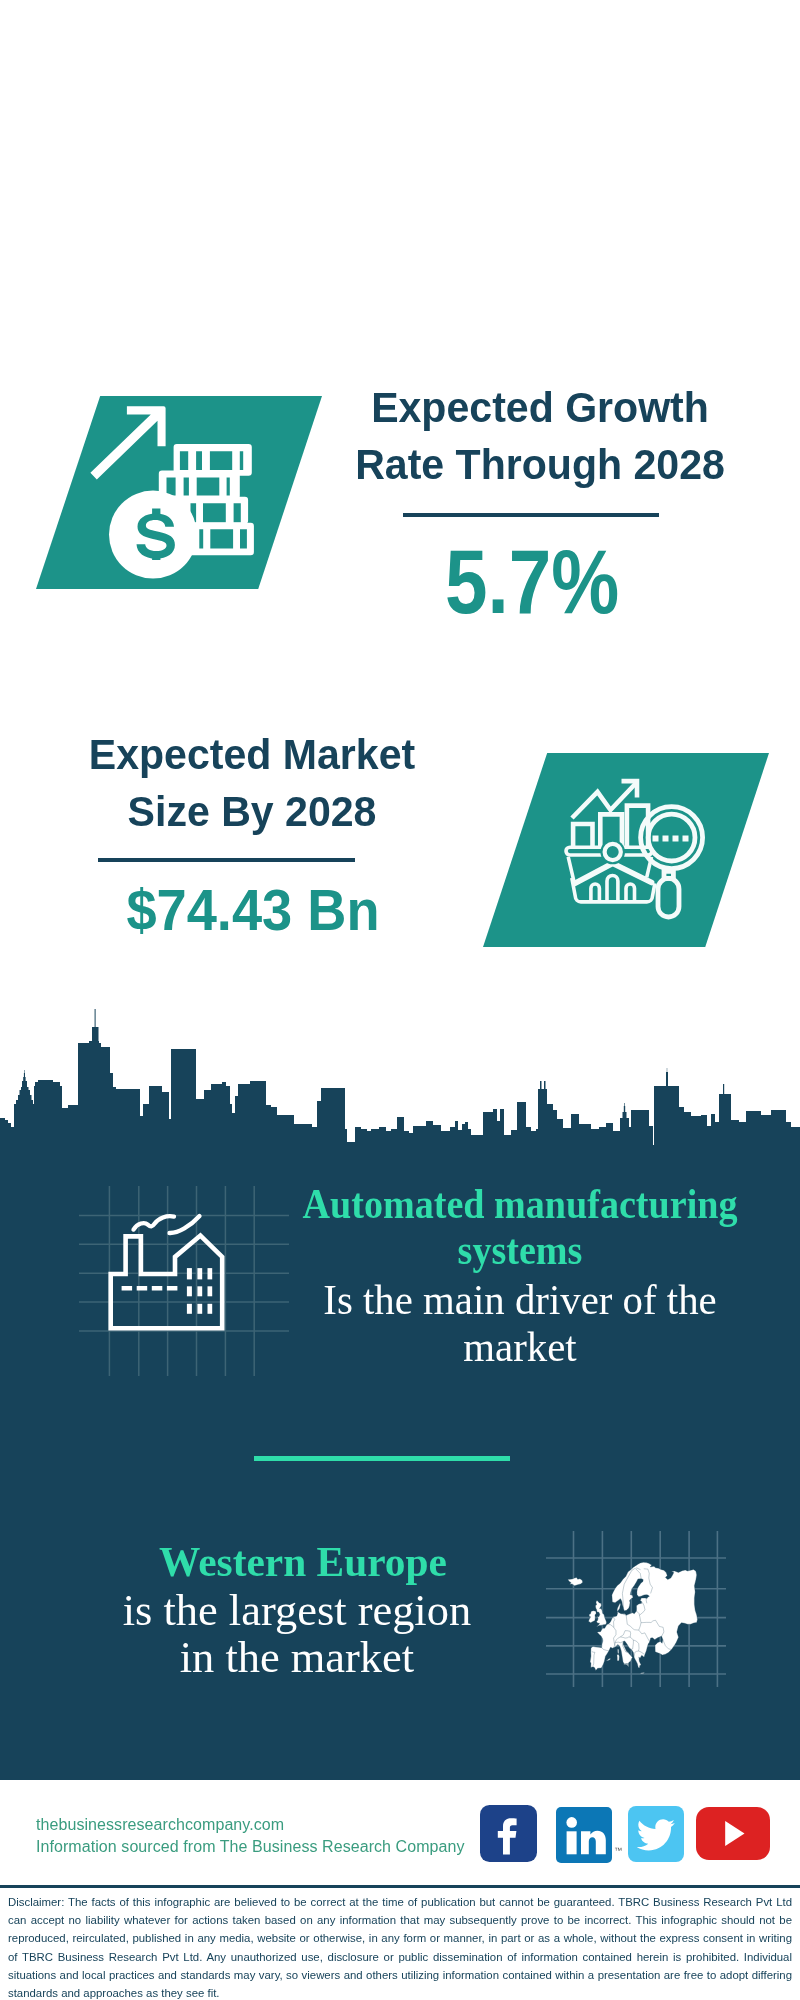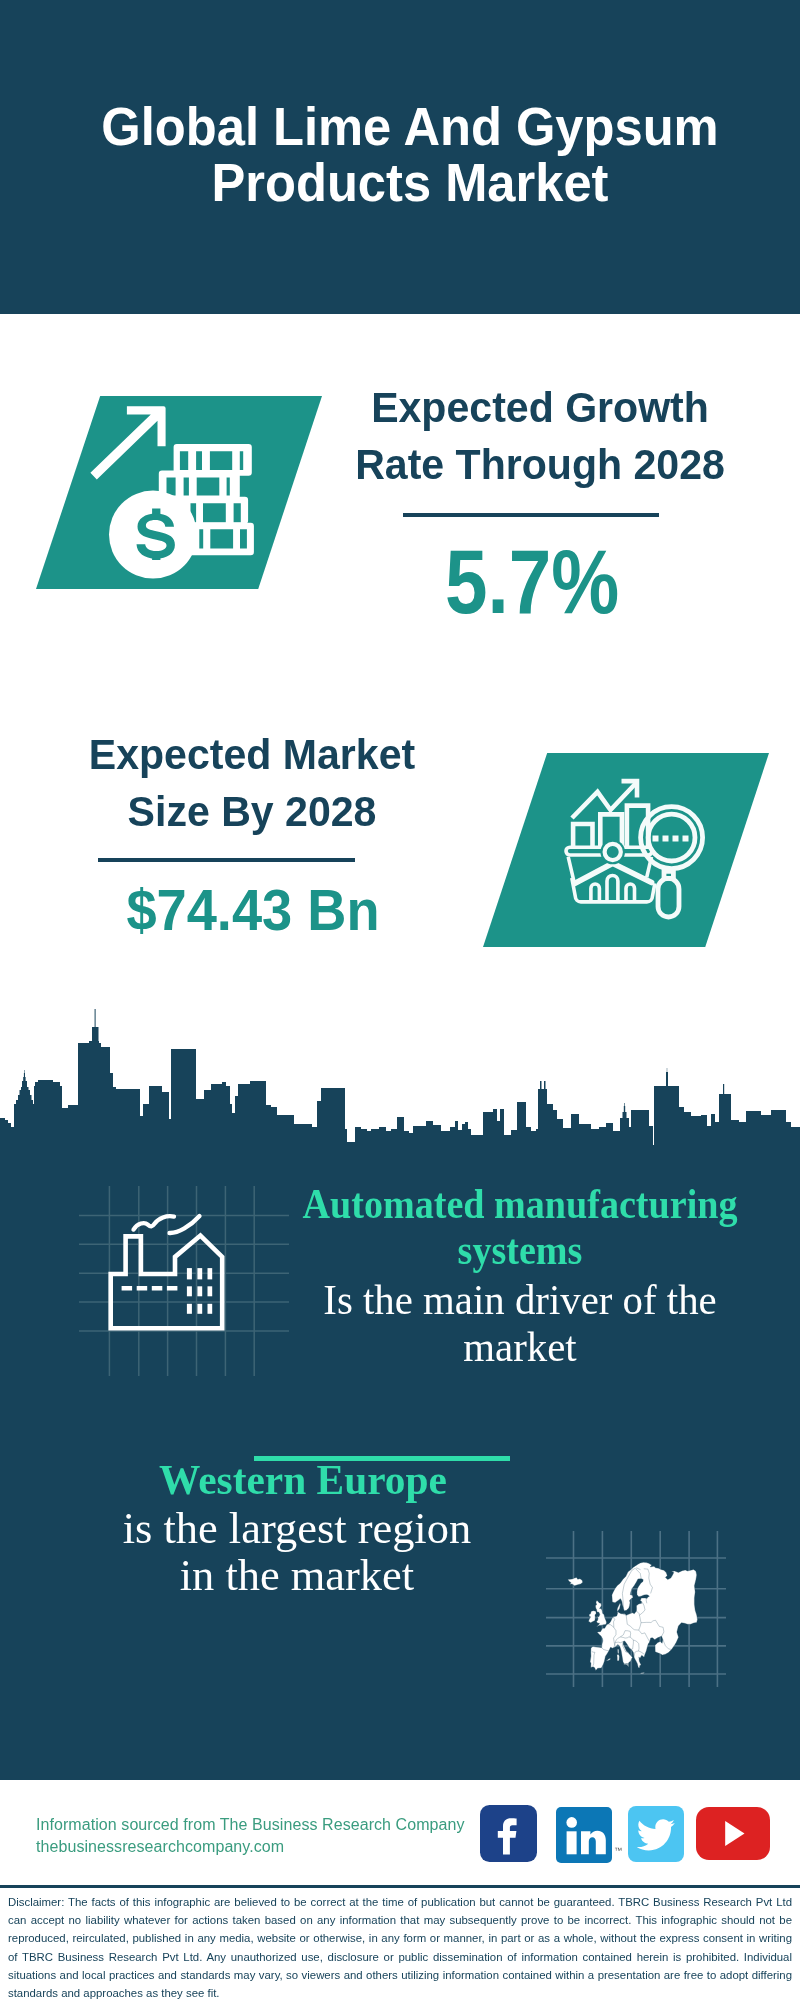--- a/index.html
+++ b/index.html
@@ -76,9 +76,6 @@
 
 <div class="page">
 
-  <div class="header">
-    <div class="header-title">Global Lime And Gypsum Products Market</div>
-  </div>
 
   <div class="tile" id="tile1"></div>
   <svg class="tile-svg" id="icon1" width="200" height="200" viewBox="0 0 200 200">

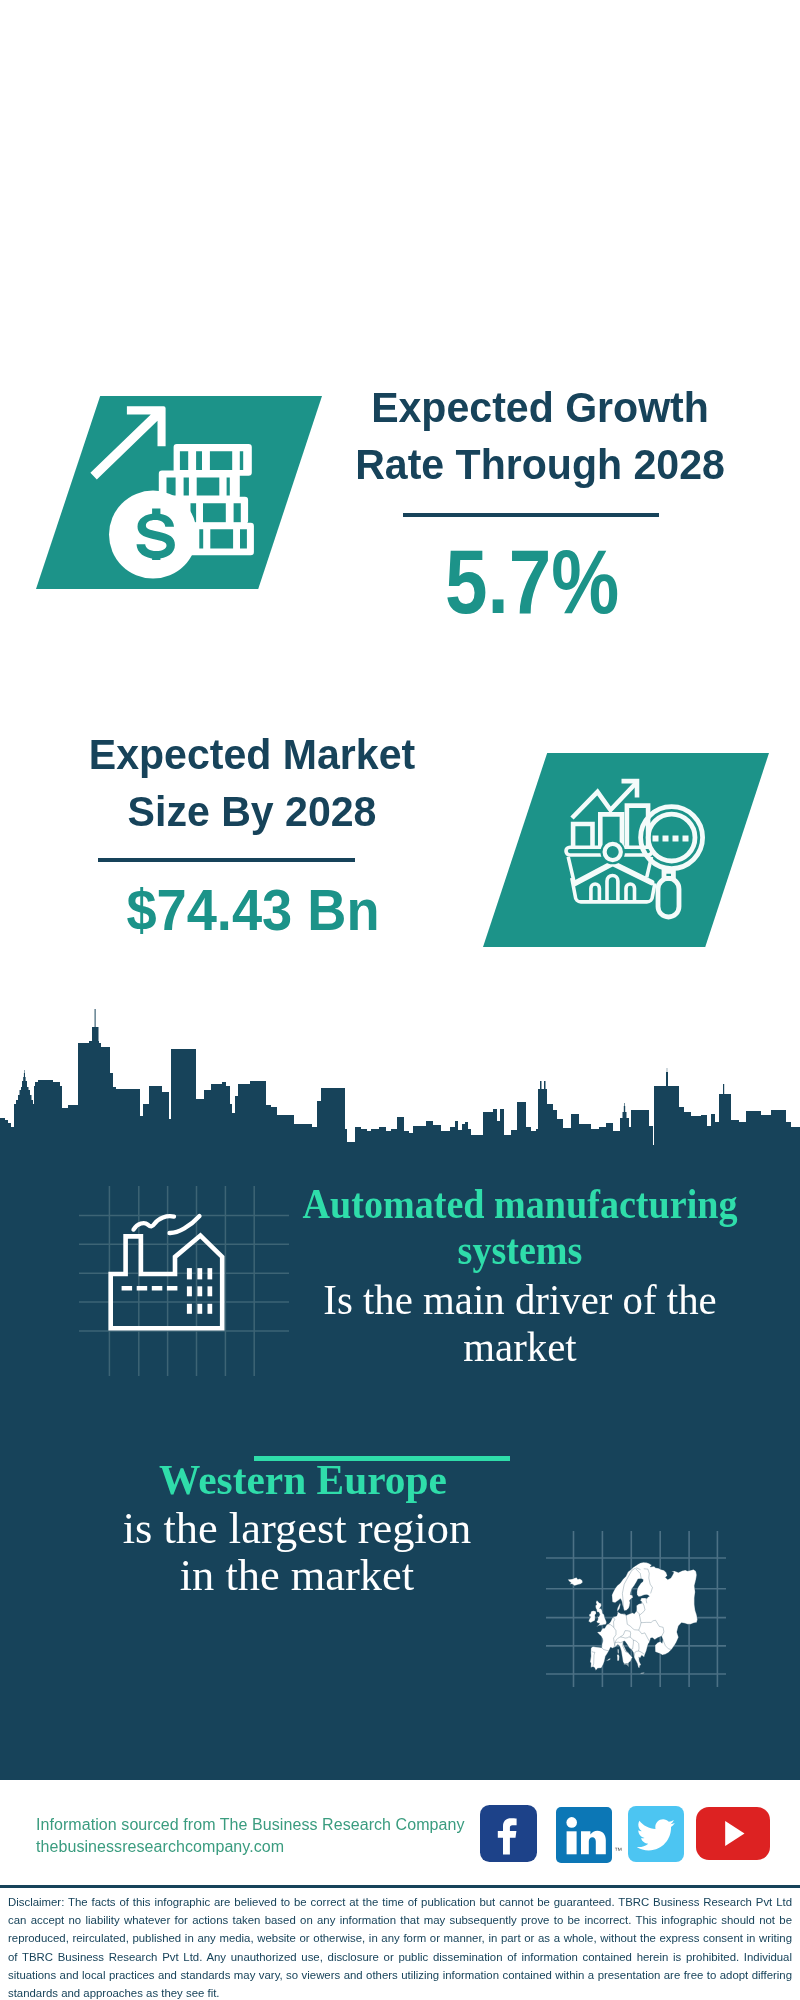--- a/index.html
+++ b/index.html
@@ -53,7 +53,7 @@
   #factory{left:105px;top:1212px;}
   #drv1{left:260px;top:1182px;width:520px;}
   #grule{left:254px;top:1456px;width:256px;}
-  #drv2{left:23px;top:1457px;width:560px;}
+  #drv2{left:23px;top:1539px;width:560px;}
   #drv2 .drv-title{font-size:43px;transform:scaleX(0.963);}
   #drv2 .drv-sub{font-size:44px;transform:scaleX(1.01) translateX(-6px);margin-top:2px;}
   #grid2{left:546px;top:1531px;}

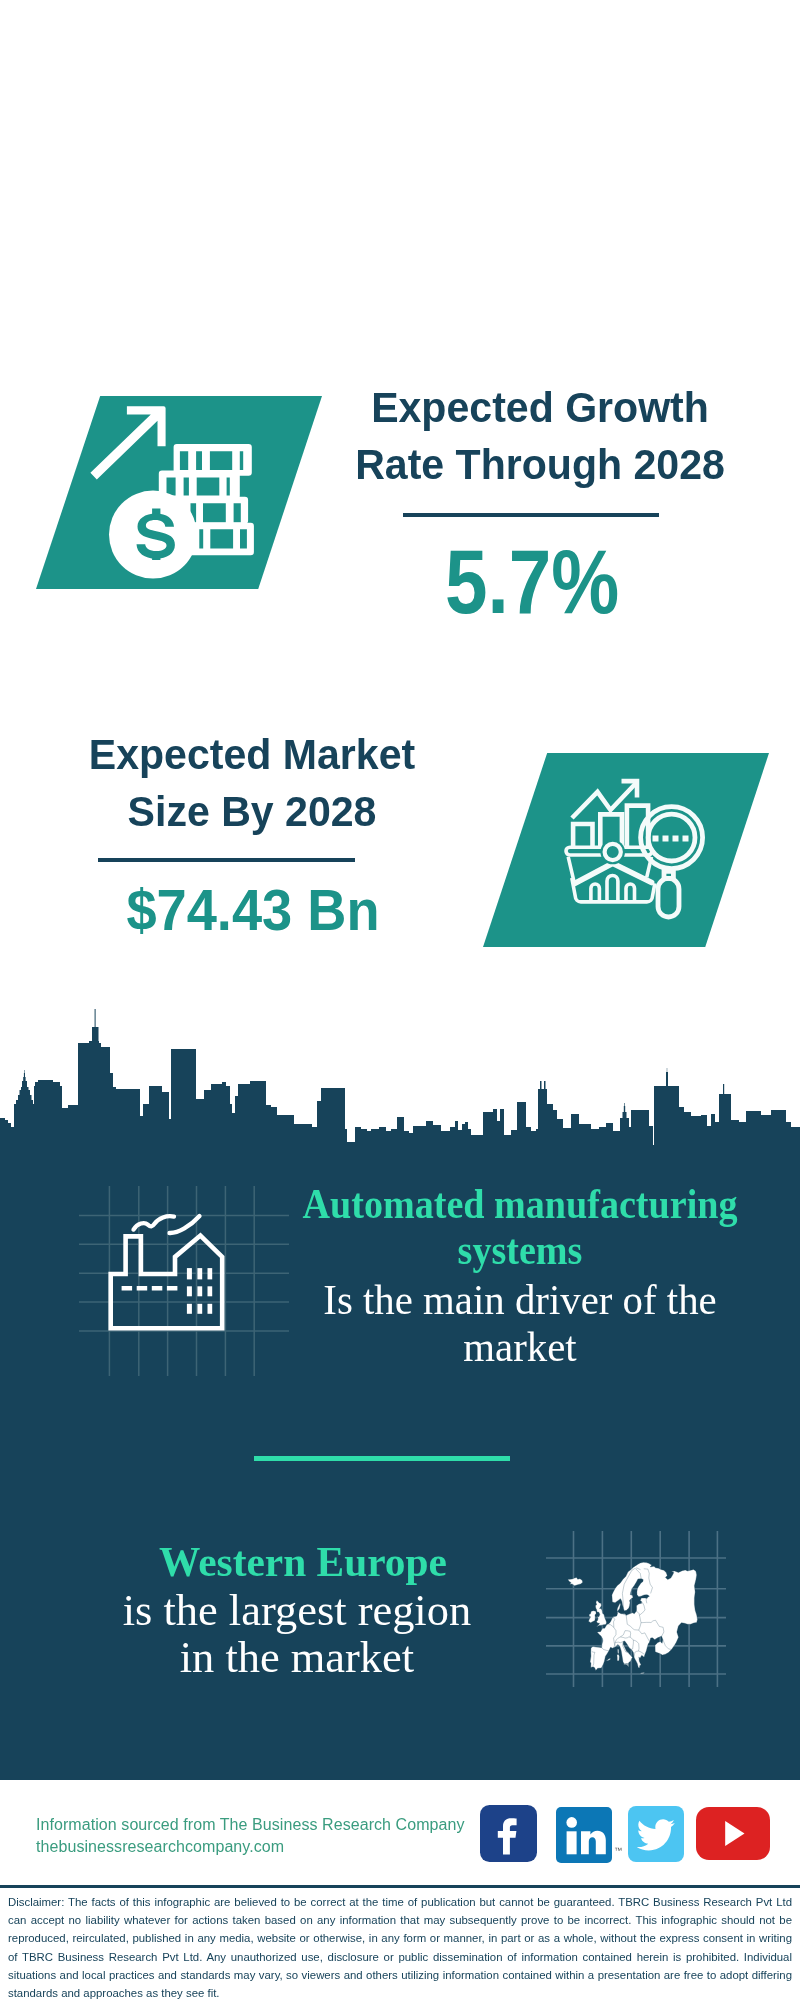--- a/index.html
+++ b/index.html
@@ -244,8 +244,8 @@
   </div>
   <div class="footer-sep"></div>
   <div class="foot-txt">
+    <div>thebusinessresearchcompany.com</div>
     <div>Information sourced from The Business Research Company</div>
-    <div>thebusinessresearchcompany.com</div>
   </div>
 
   <svg class="social" id="fb" width="57" height="57" viewBox="0 0 57 57">

